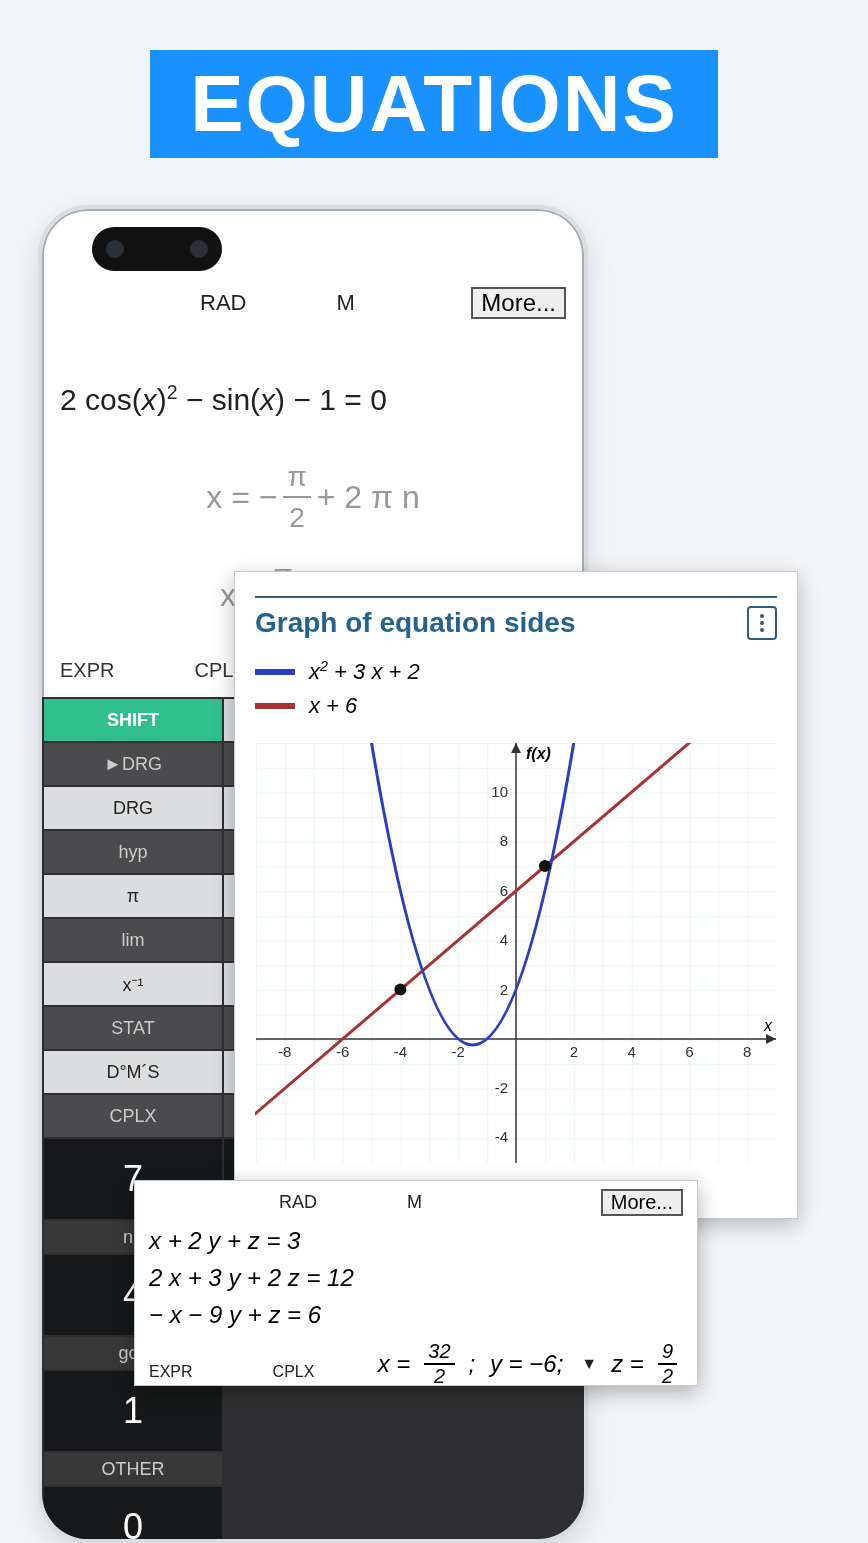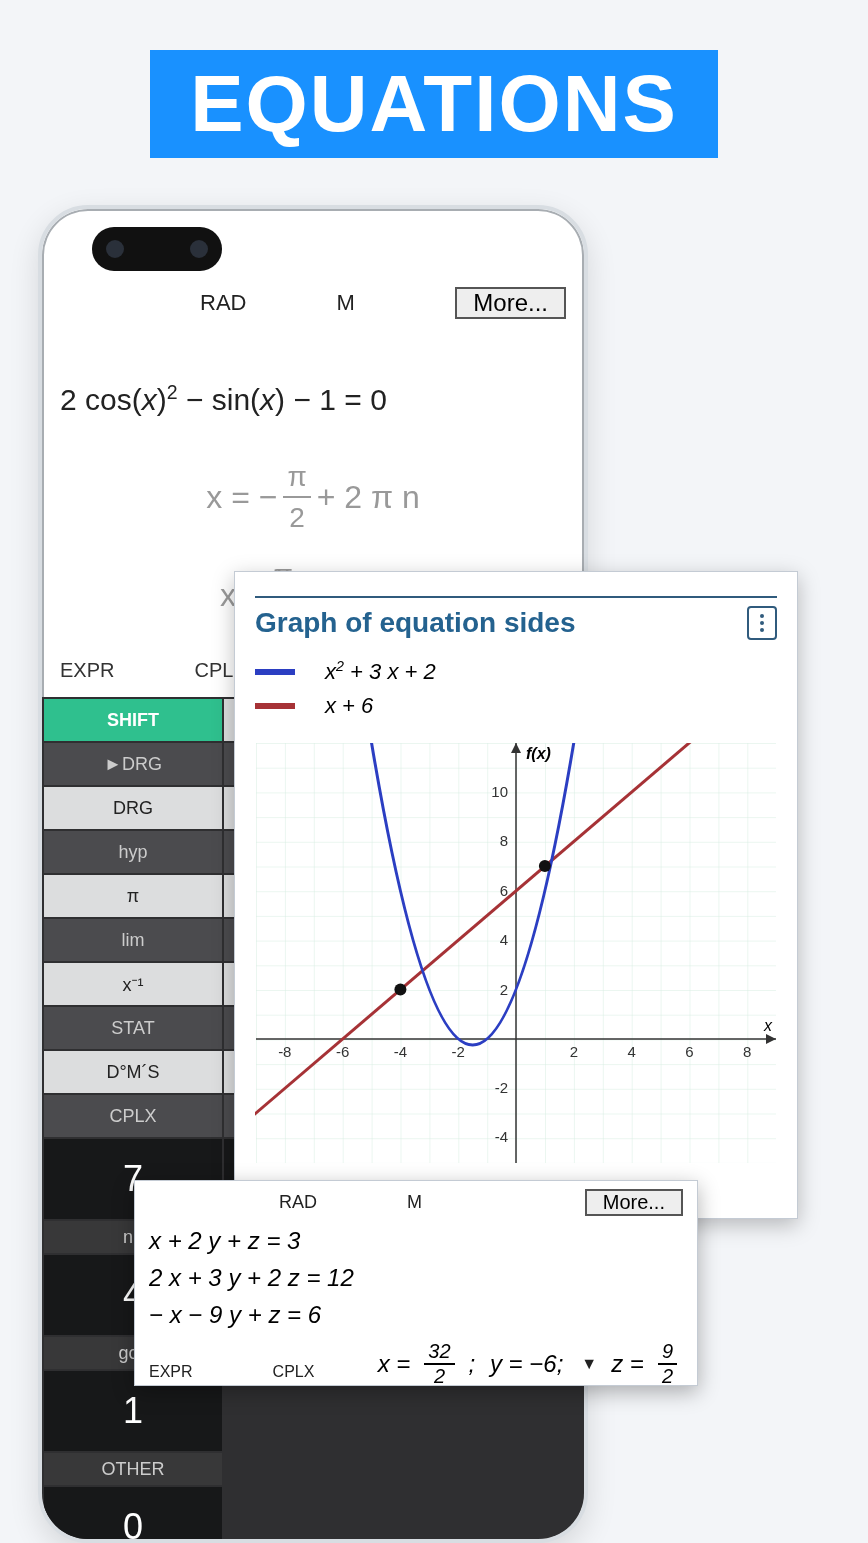--- a/index.html
+++ b/index.html
@@ -68,7 +68,7 @@
   .status-row .spacer { flex: 1; }
   .more-btn {
     border: 2px solid #555;
-    padding: 0 16px;
+    padding: 0 8px;
     font-size: 24px;
     background: #eee;
     cursor: pointer;

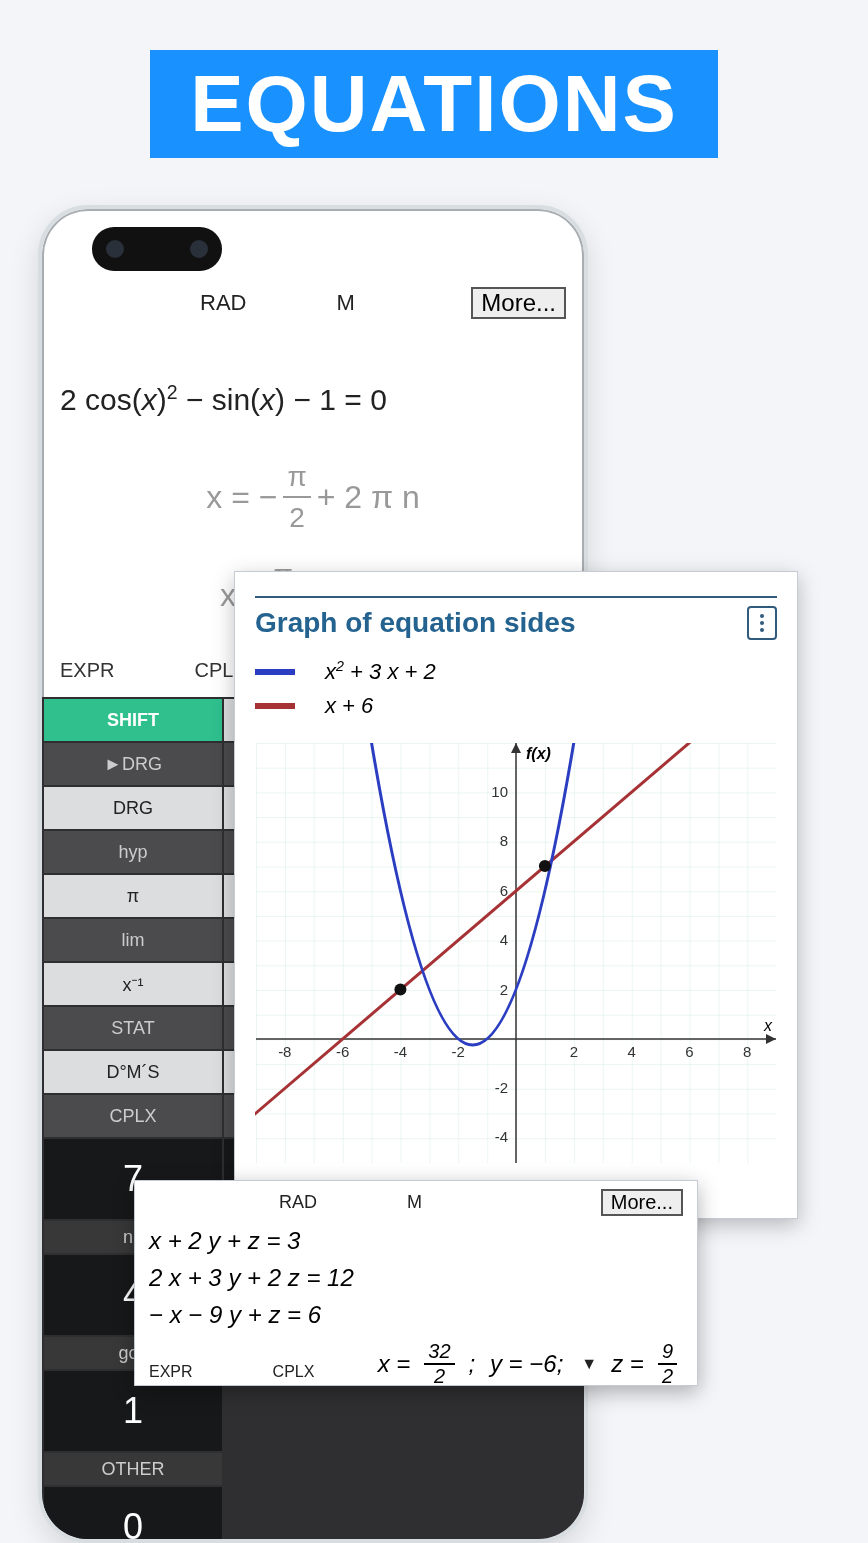--- a/index.html
+++ b/index.html
@@ -160,7 +160,7 @@
   }
   .dots-btn span { width:4px; height:4px; background:#305b7d; border-radius:50%; }
   .legend { margin-top: 18px; font-size: 22px; }
-  .legend .row { display:flex; align-items:center; gap: 30px; margin: 8px 0; }
+  .legend .row { display:flex; align-items:center; gap: 14px; margin: 8px 0; }
   .swatch { width: 40px; height: 6px; }
   .swatch.blue { background:#2b3ec2; }
   .swatch.red { background:#a63236; }

